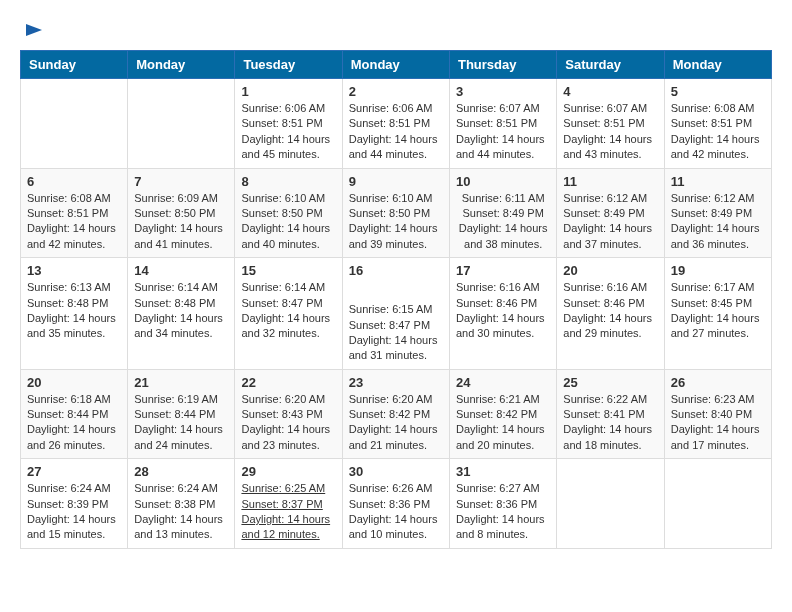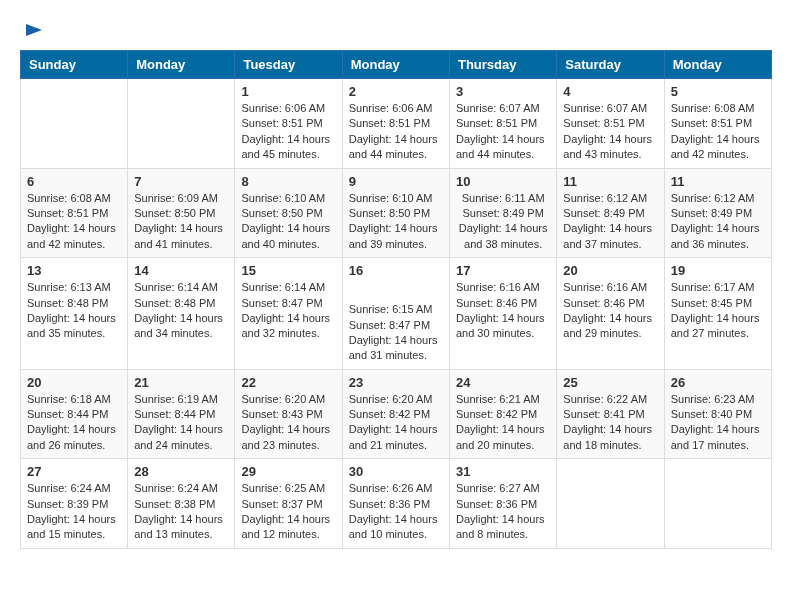--- a/index.html
+++ b/index.html
@@ -303,7 +303,7 @@
         </td>
         <td>
           <span class="day-number">29</span>
-          <div class="day-info" style="white-space: pre-line;">Sunrise: 6:25 AM
+          <div class="day-info" style="white-space: pre-line; text-decoration: underline;">Sunrise: 6:25 AM
 Sunset: 8:37 PM
 Daylight: 14 hours and 12 minutes.</div>
         </td>

